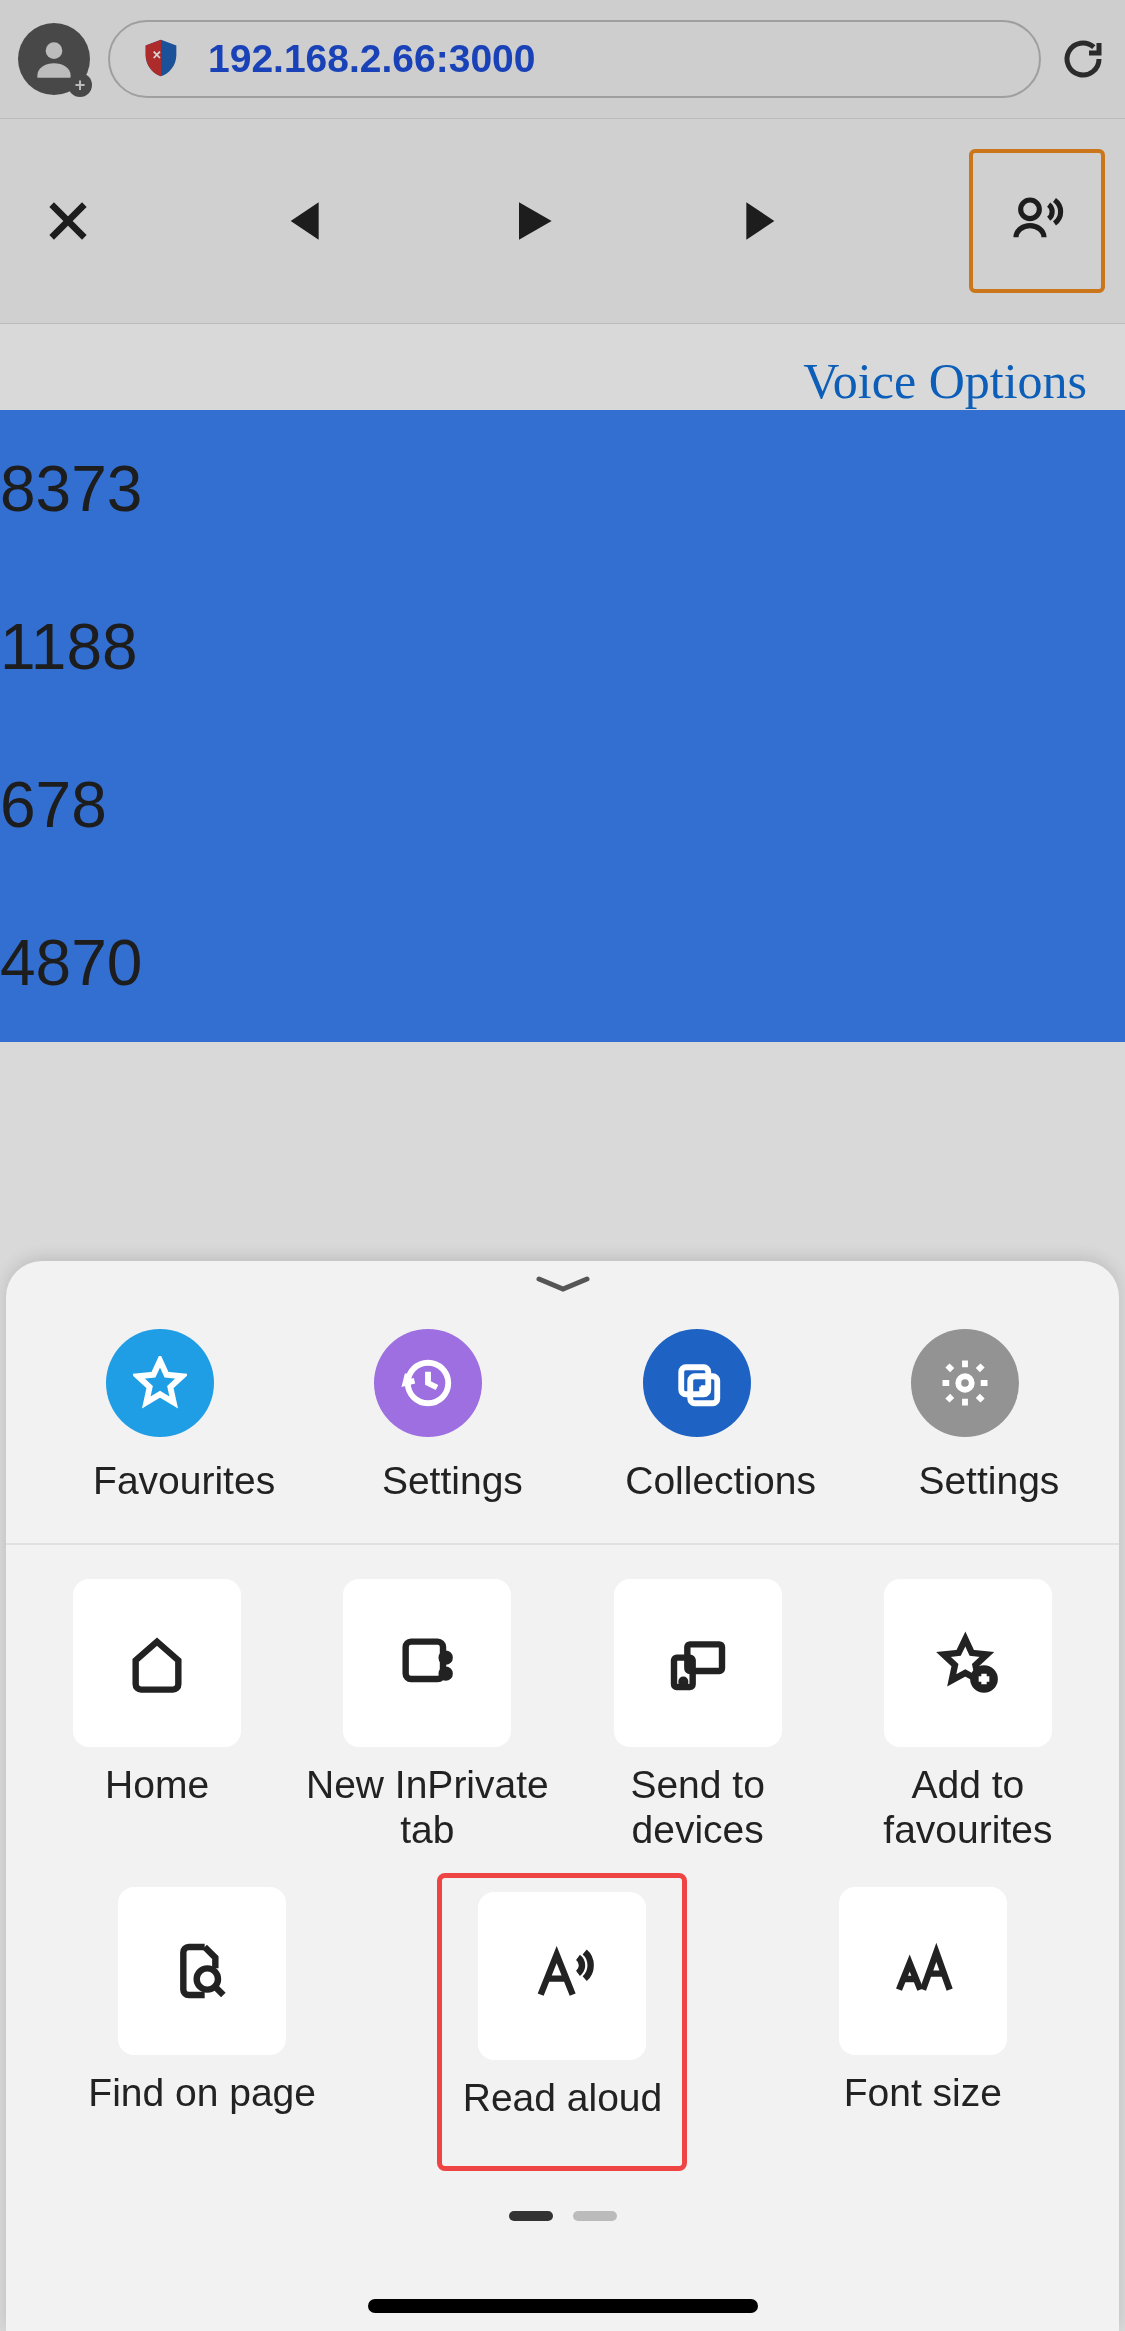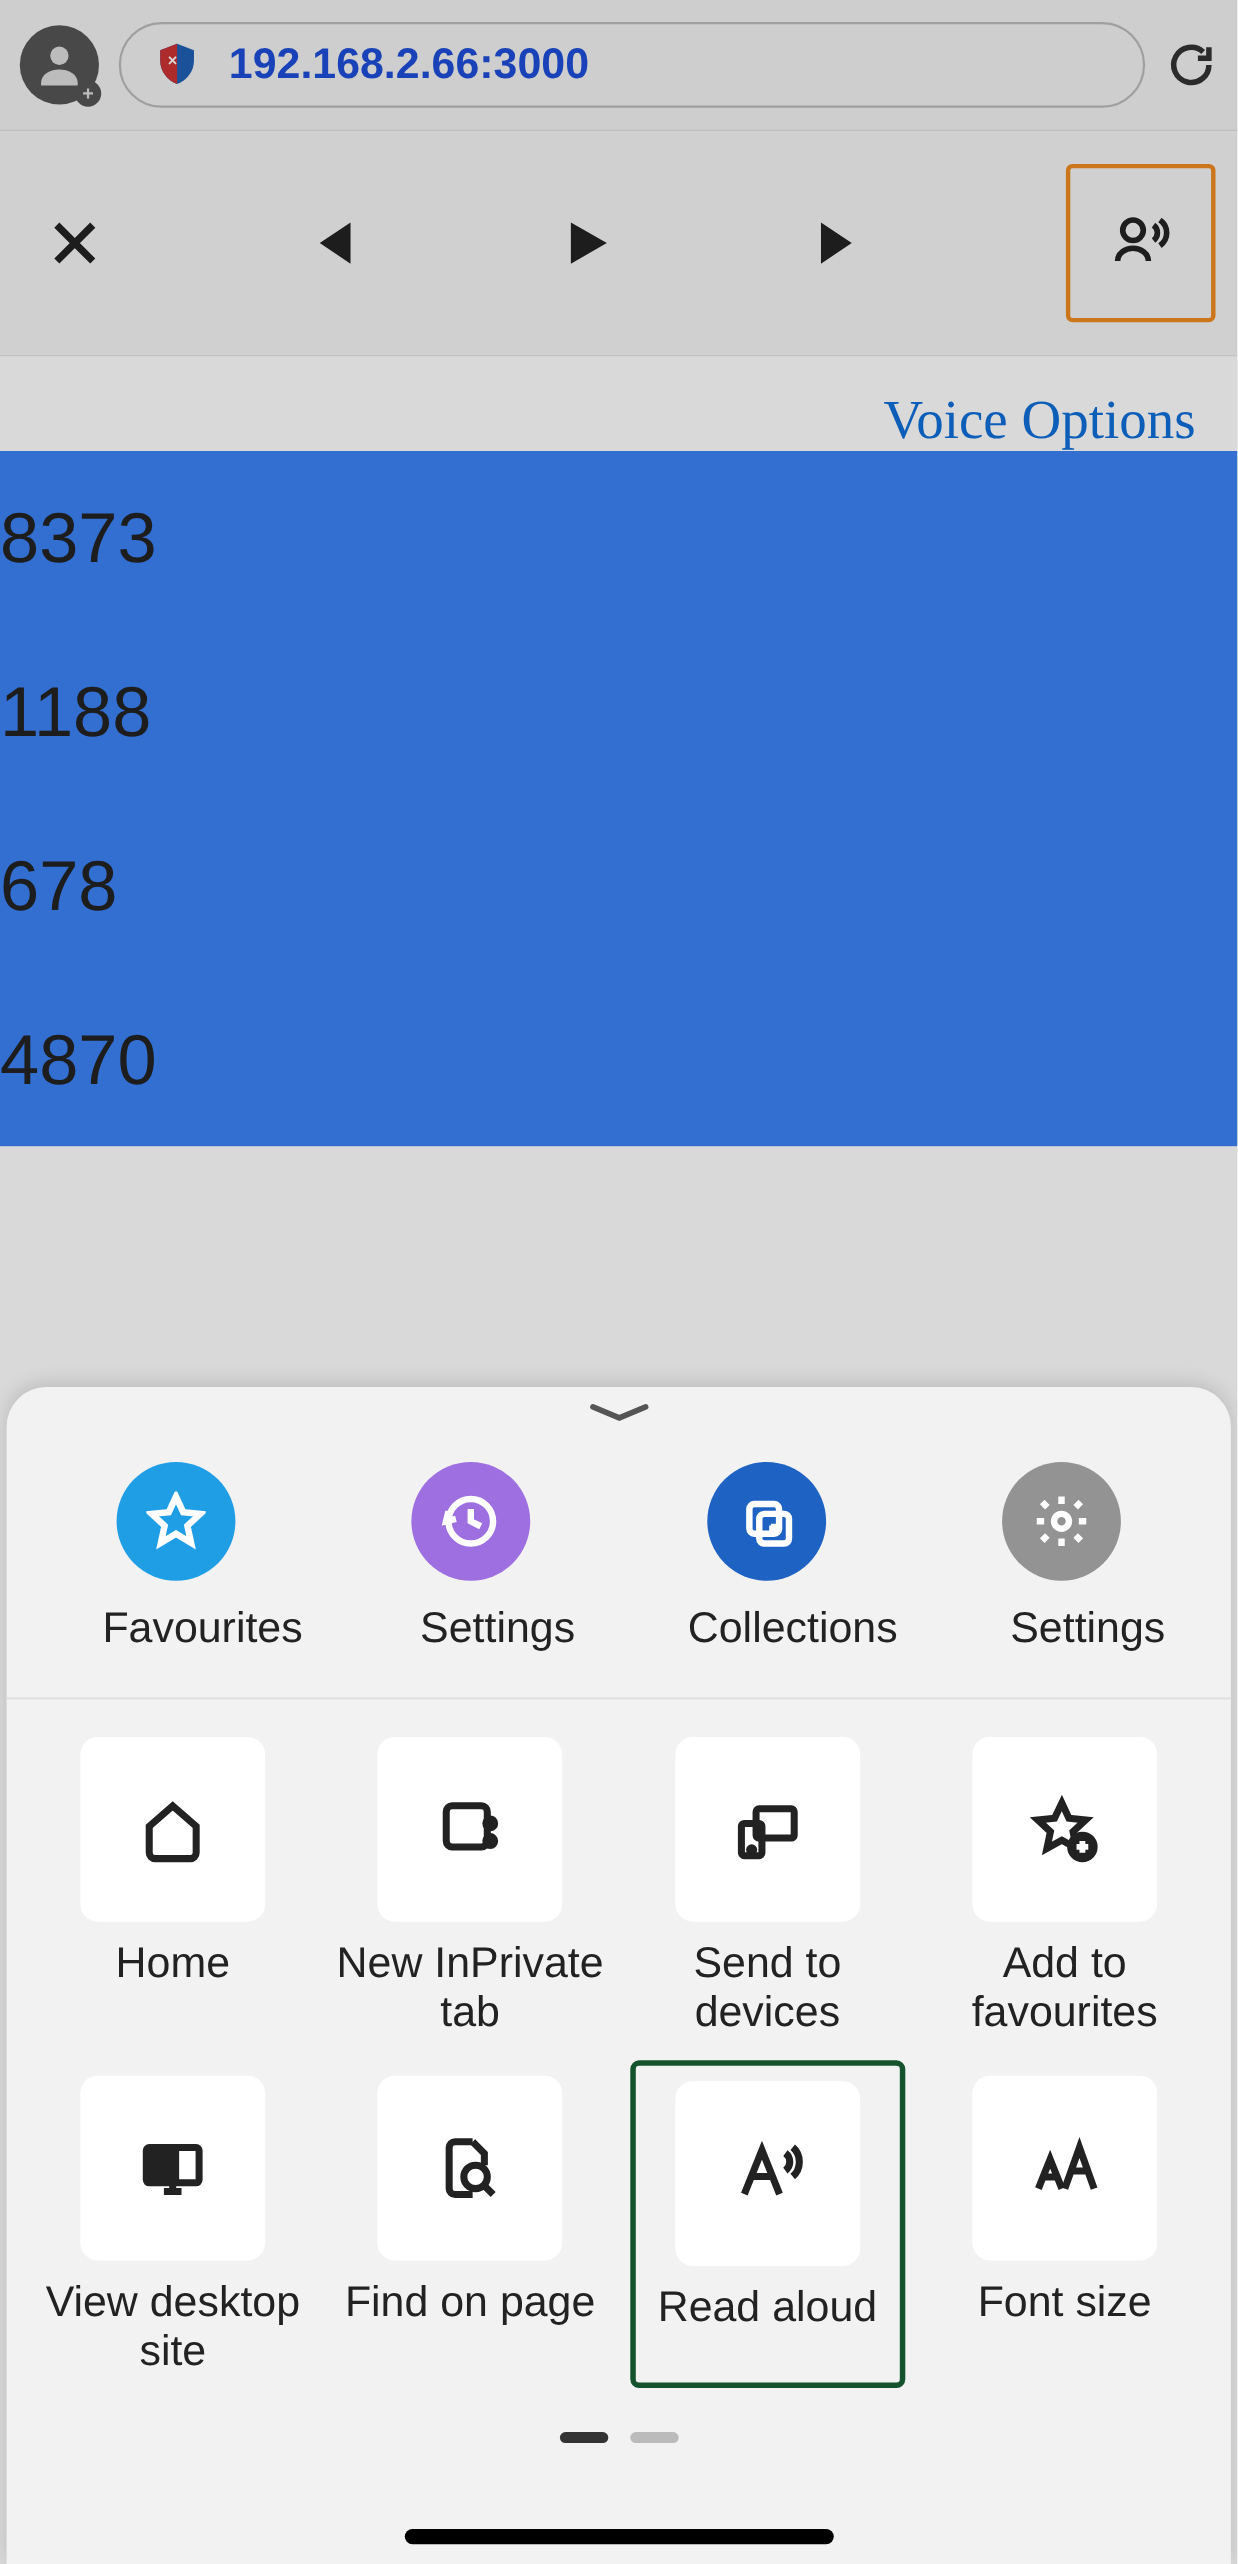--- a/index.html
+++ b/index.html
@@ -370,16 +370,6 @@
     <div class="grid-item">
       <div class="grid-box">
         <svg viewBox="0 0 24 24">
-            <rect x="3" y="5" width="18" height="12" rx="1"></rect>
-            <rect x="5" y="7" width="8" height="8" fill="#222"></rect>
-            <path d="M9 20h6M12 17v3"></path>
-          </svg>
-      </div>
-      <div class="grid-label">View desktop site</div>
-    </div>
-    <div class="grid-item">
-      <div class="grid-box">
-        <svg viewBox="0 0 24 24">
             <path d="M13 3H7a2 2 0 0 0-2 2v14a2 2 0 0 0 2 2h6"></path>
             <path d="M13 3l4 4v4"></path>
             <circle cx="14" cy="15" r="4"></circle>

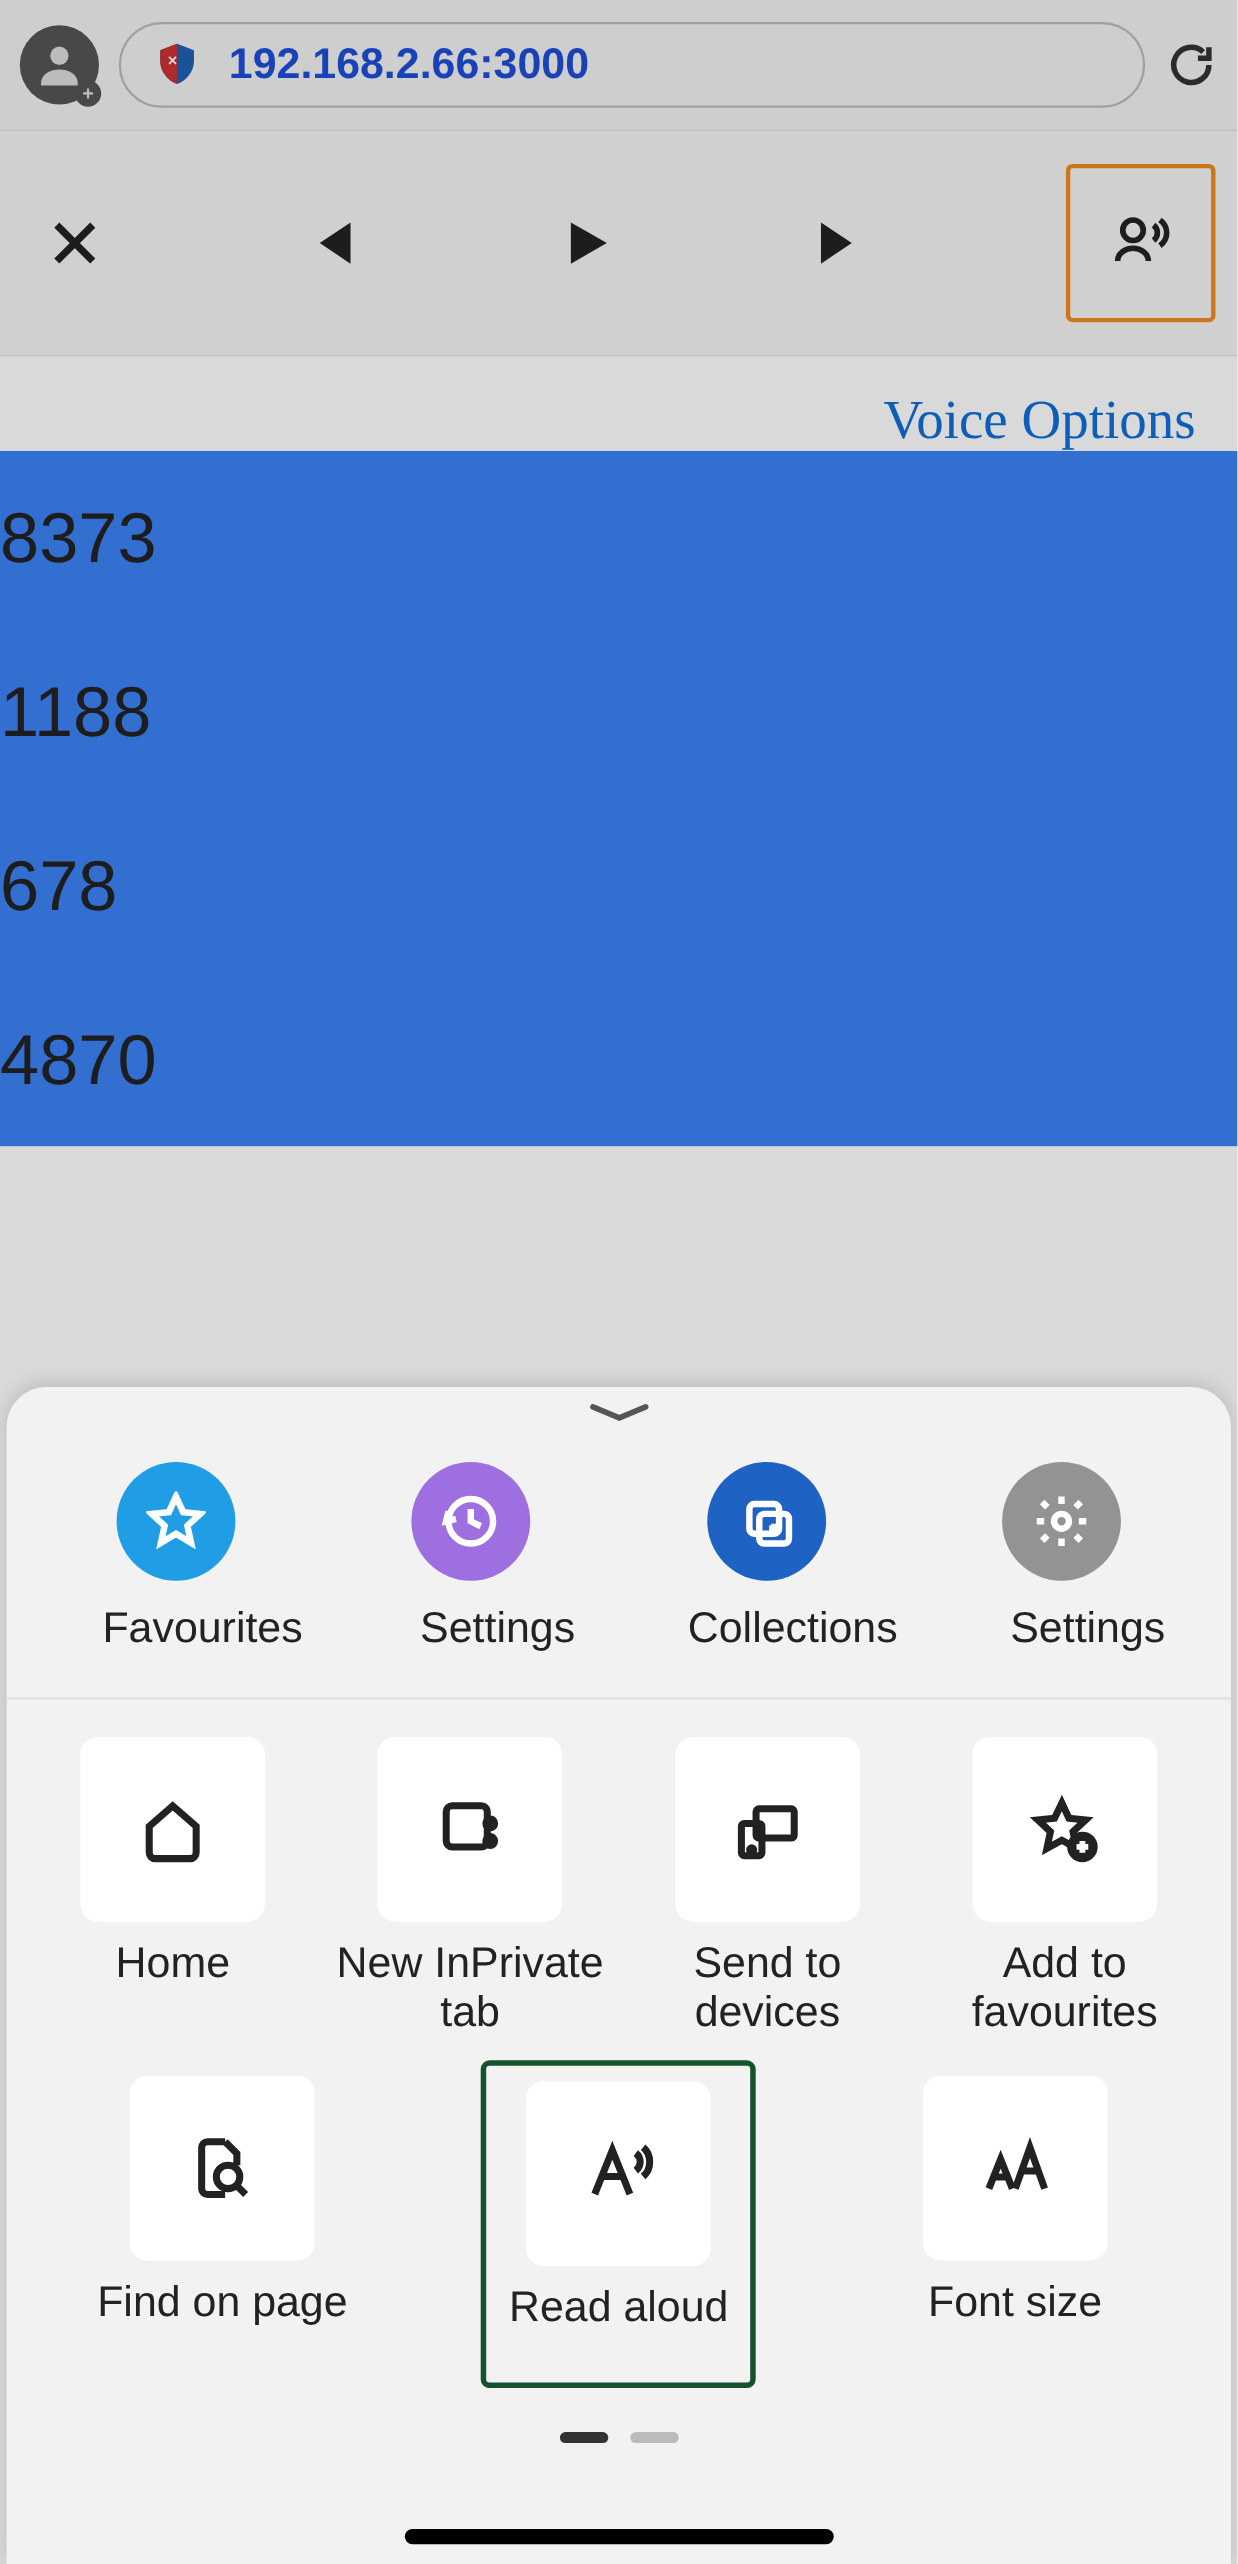--- a/index.html
+++ b/index.html
@@ -177,7 +177,7 @@
     .grid-box svg { width: 64px; height: 64px; stroke: #222; fill: none; stroke-width: 2.4; }
     .grid-label { font-size: 39px; color: #222; text-align: center; line-height: 1.15; margin-top: 16px; min-height: 90px; }
     .highlight-box {
-      border: 5px solid #14532d;
+      border: 5px solid #ef4444;
       border-radius: 8px;
       padding: 14px 20px 0;
       margin-top: -14px;

